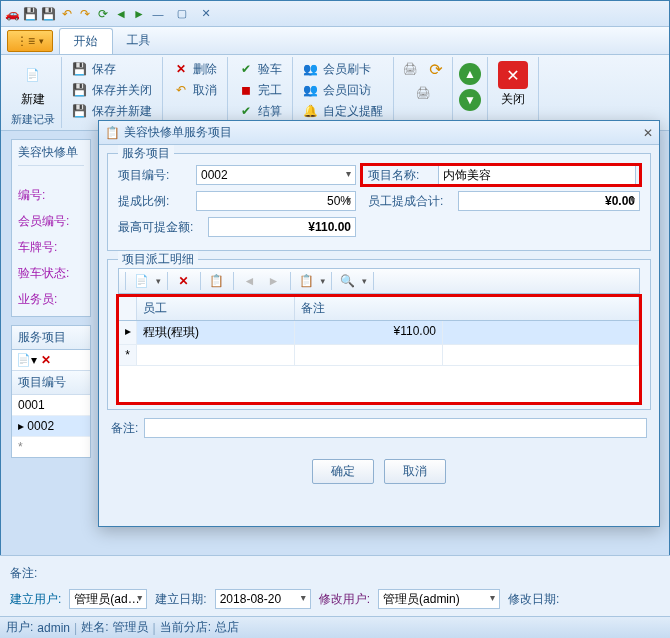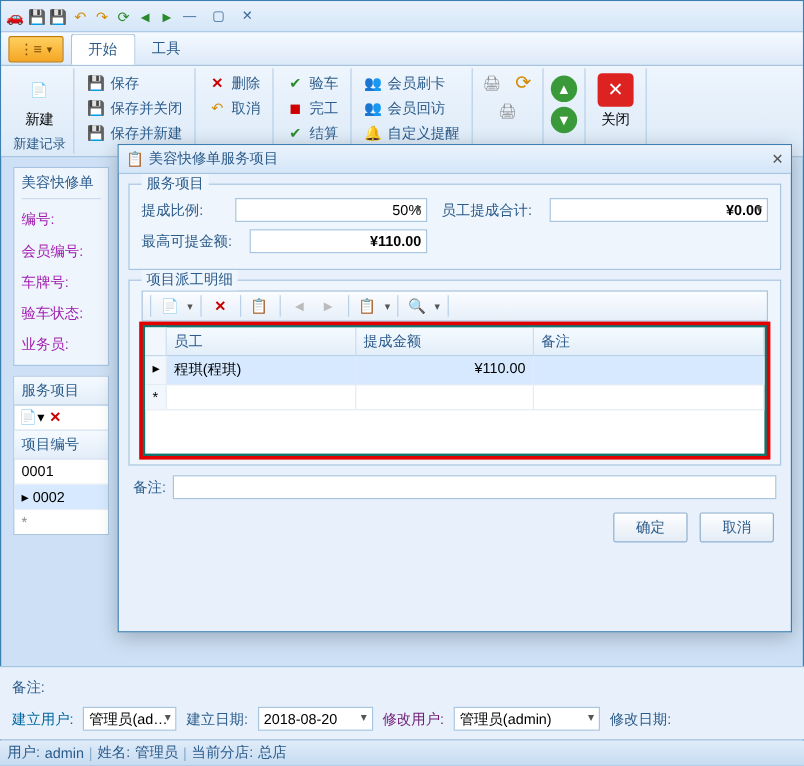--- a/index.html
+++ b/index.html
@@ -183,7 +183,7 @@
 
   <div style="padding:8px 4px 0 10px">
     <div style="border:1px solid #a8c5e0;background:#eef5fd;width:80px;padding:4px 6px">
-      <div style="color:#2b5b8a;border-bottom:1px solid #cdddee;padding-bottom:4px;margin-bottom:4px">美容快修单</div>
+      <div style="color:#2b5b8a;border-bottom:1px solid #cdddee;padding-bottom:4px;margin-bottom:16px">美容快修单</div>
       <div class="lblrow">
           <span class="lbl">编号:</span>
         </div>

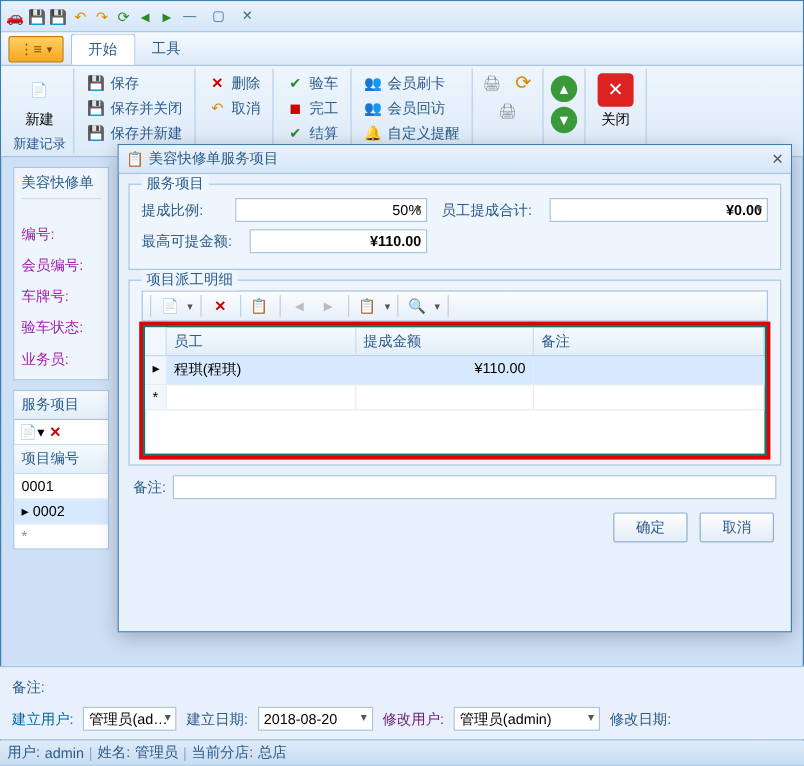--- a/index.html
+++ b/index.html
@@ -256,6 +256,18 @@
   <div class="group">
     <div class="legend">服务项目</div>
     <div class="frow">
+      <div class="l">项目编号:</div>
+      <div class="inp left dd" style="width:160px">
+          <span>0002</span>
+        </div>
+      <div style="display:flex;align-items:center;gap:6px;flex:1" class="redbox">
+        <div class="l" style="width:64px;margin-left:6px">项目名称:</div>
+        <div class="inp left" style="flex:1;margin-right:4px">
+            <span>内饰美容</span>
+          </div>
+      </div>
+    </div>
+    <div class="frow">
       <div class="l">提成比例:</div>
       <div class="inp dd" style="width:160px">
           <span>50%</span>

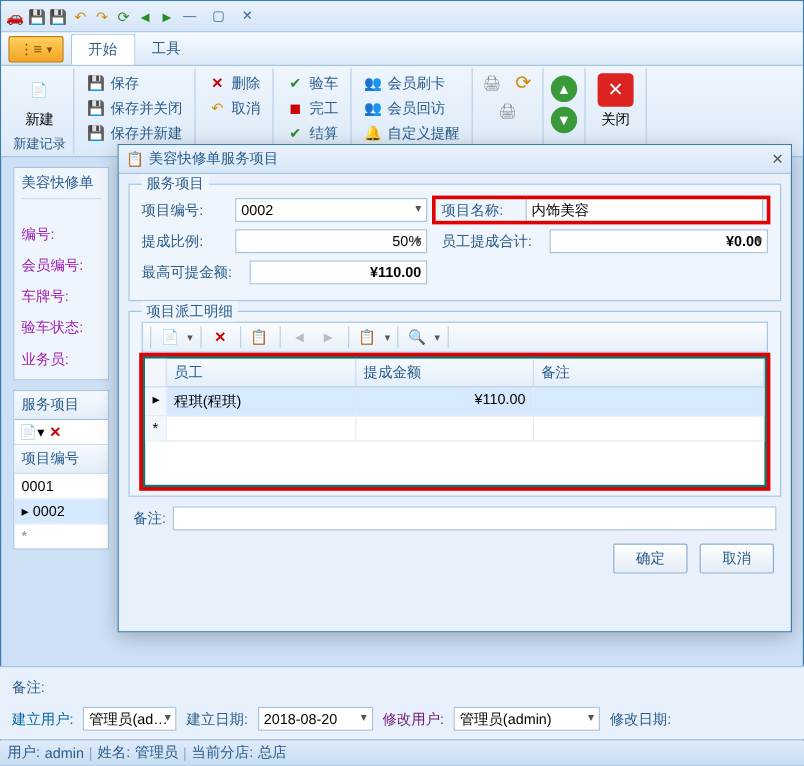--- a/index.html
+++ b/index.html
@@ -44,7 +44,7 @@
 .tbtbar{display:flex;align-items:center;gap:4px;border:1px solid #a8c5e0;background:linear-gradient(#fbfdff,#e6eff9);padding:2px 4px;height:26px}
 .tbtbar .sep{width:1px;height:18px;background:#b8d0e8;margin:0 2px}
 .tbtbar .tb{width:20px;height:20px;display:flex;align-items:center;justify-content:center;color:#555}
-.grid{border:3px solid #0f766e;background:#fff}
+.grid{border:1px solid #0f766e;background:#fff}
 .ghead{display:flex;background:linear-gradient(#f5faff,#e3eef9);border-bottom:1px solid #a8c5e0}
 .gcell{padding:3px 6px;border-right:1px solid #cdddee;color:#2b5b8a}
 .grow{display:flex;border-bottom:1px solid #e3ecf5}

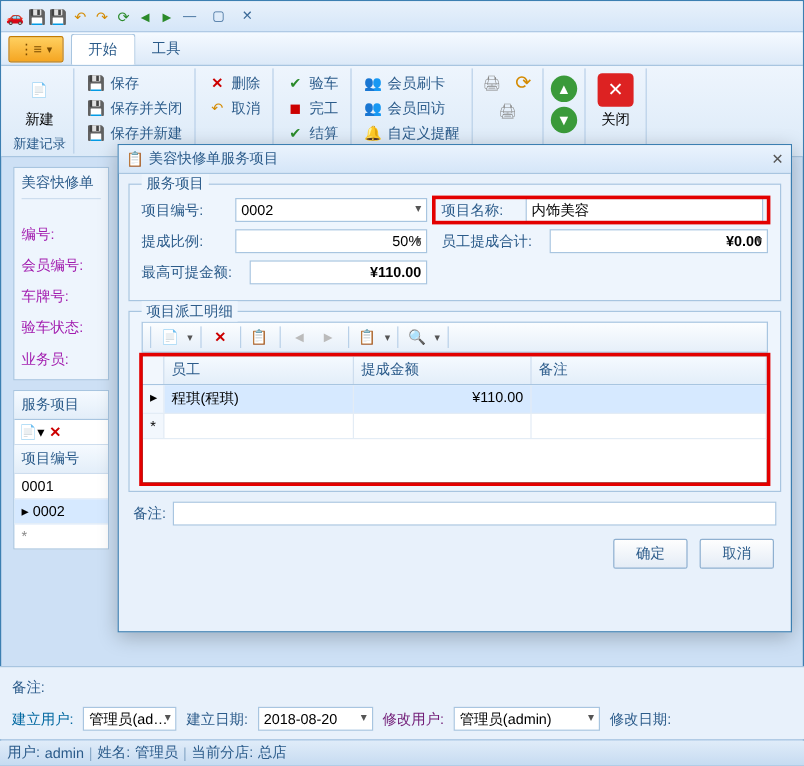--- a/index.html
+++ b/index.html
@@ -311,7 +311,6 @@
         <div class="ghead">
           <div class="gcell glead"></div>
           <div class="gcell cname">员工</div>
-          <div class="gcell camt" style="text-align:left">提成金额</div>
           <div class="gcell crem">备注</div>
         </div>
         <div class="grow sel">

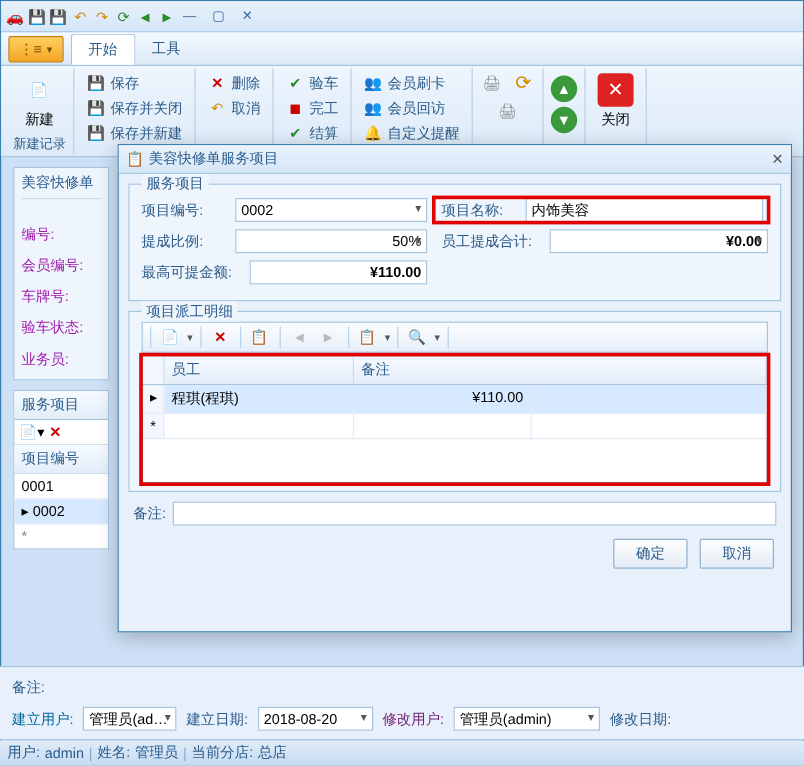--- a/index.html
+++ b/index.html
@@ -335,7 +335,7 @@
     <div class="inp left" style="flex:1"></div>
   </div>
 
-  <div style="display:flex;justify-content:flex-end;gap:10px;padding:11px 14px">
+  <div style="display:flex;justify-content:center;gap:10px;padding:21px 14px">
     <button class="btn">确定</button>
     <button class="btn">取消</button>
   </div>

